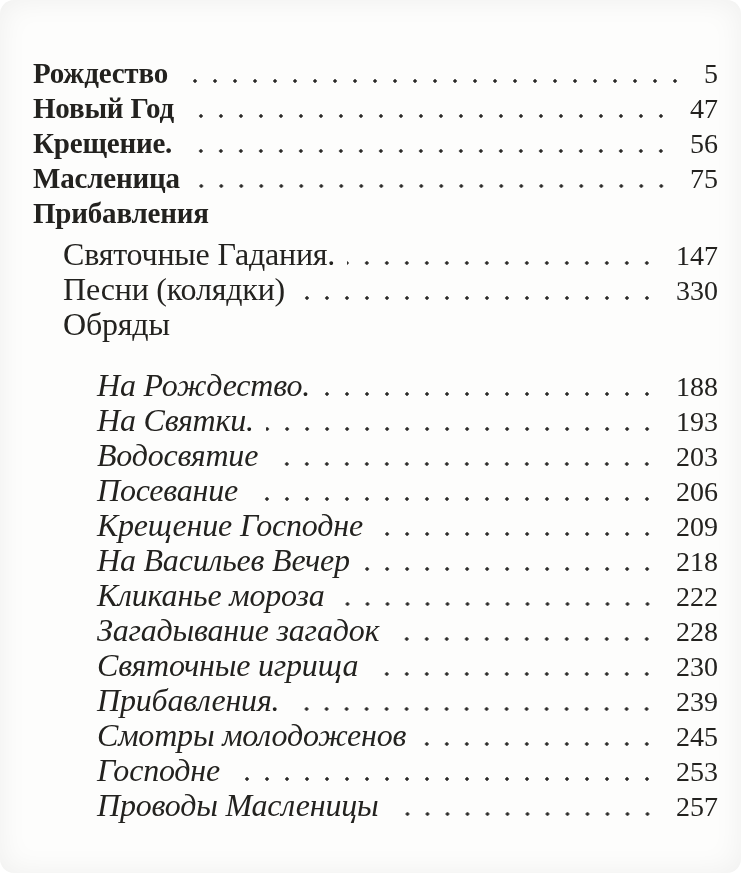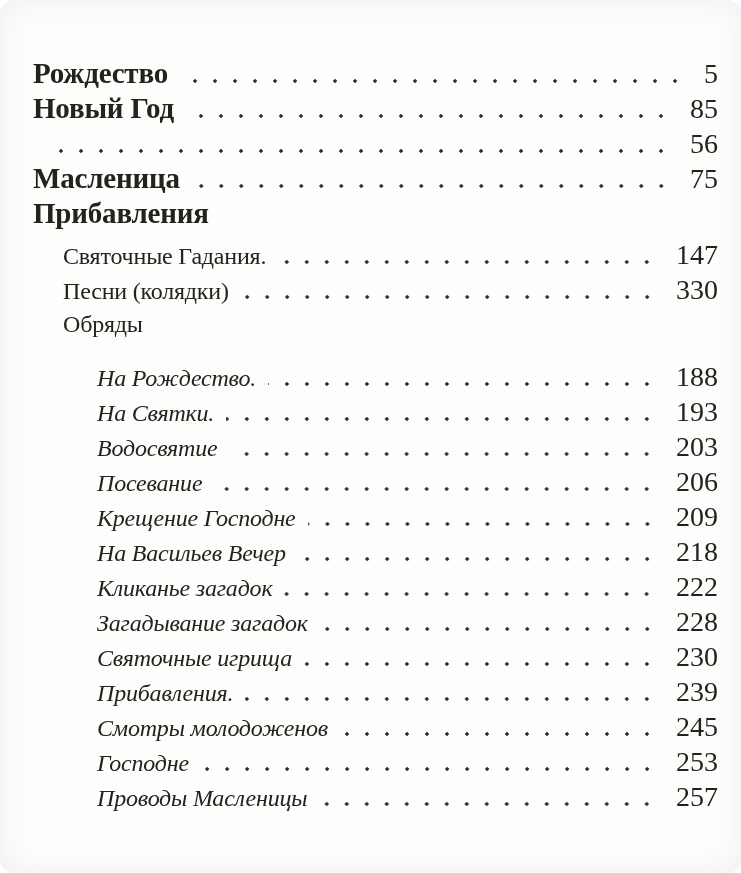--- a/index.html
+++ b/index.html
@@ -71,7 +71,7 @@
       <div class="row lvl1">
         <span class="label">Новый Год</span>
         <span class="leader"></span>
-        <span class="pagenum">85</span>
+        <span class="pagenum">47</span>
       </div>
       <div class="row lvl1">
         <span class="leader"></span>

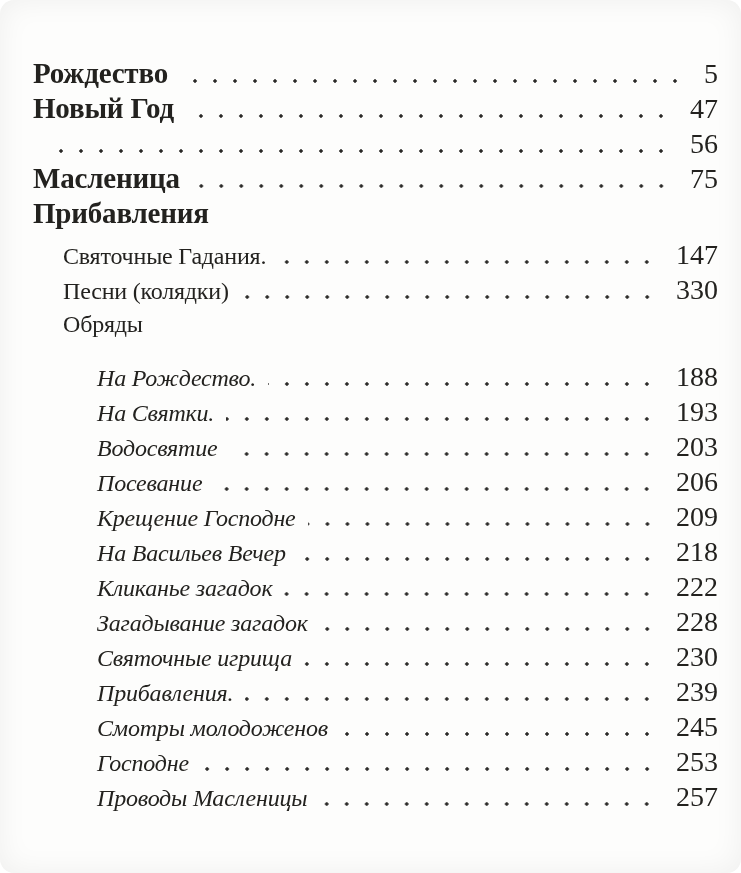--- a/index.html
+++ b/index.html
@@ -74,6 +74,7 @@
         <span class="pagenum">47</span>
       </div>
       <div class="row lvl1">
+        <span class="label">Крещение.</span>
         <span class="leader"></span>
         <span class="pagenum">56</span>
       </div>

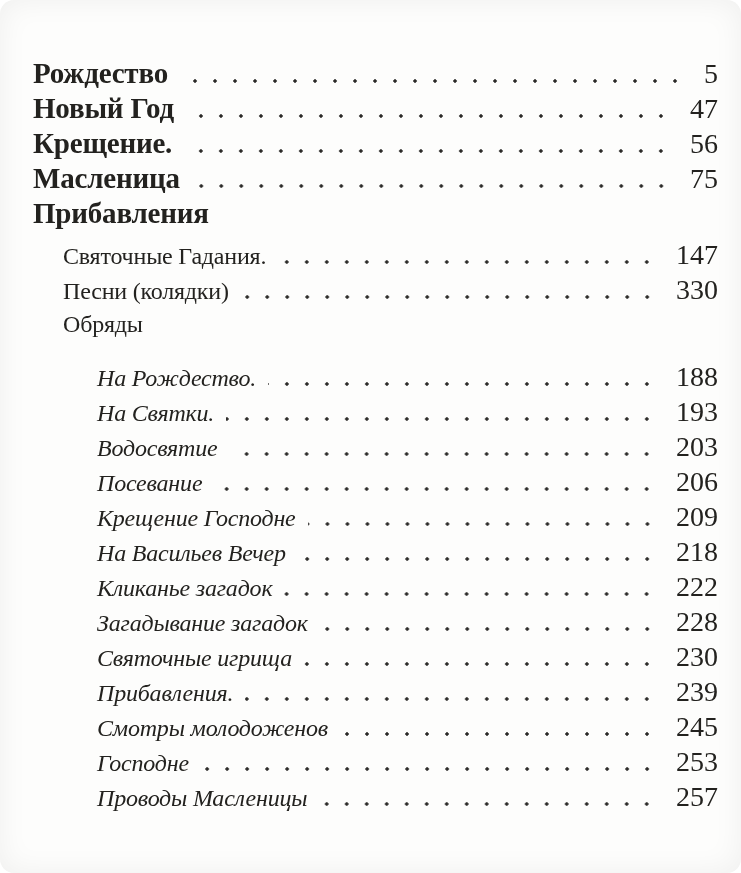--- a/index.html
+++ b/index.html
@@ -37,7 +37,7 @@
   .group-gap-lg{margin-top:17px;}
   .label{
     white-space:nowrap;
-    font-size:24px;
+    font-size:32px;
     letter-spacing:-0.2px;
   }
   .lvl1 .label{font-weight:700;font-size:29px;}

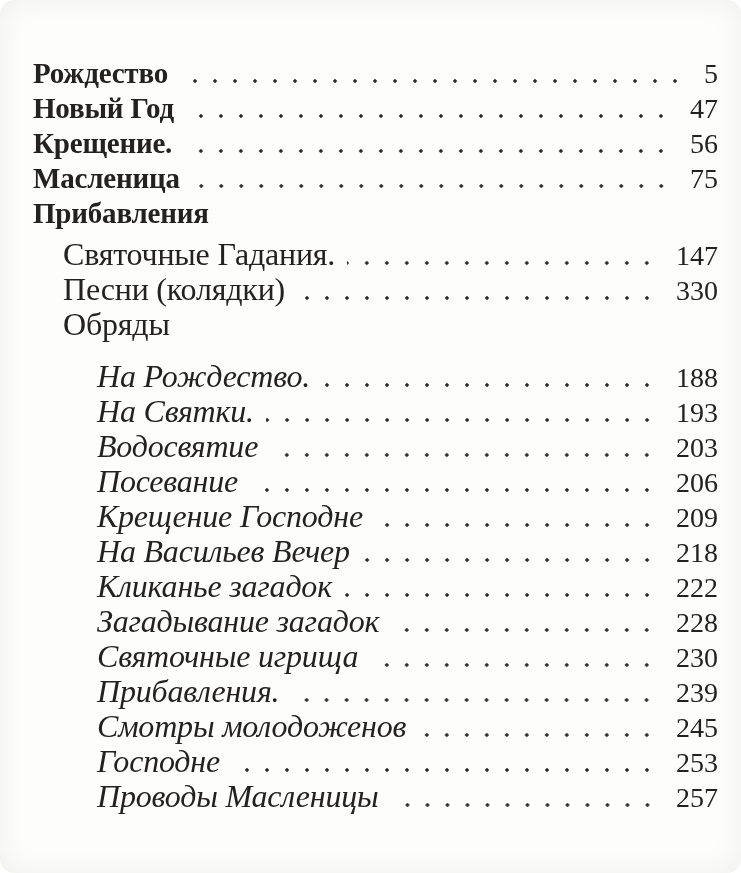--- a/index.html
+++ b/index.html
@@ -34,7 +34,7 @@
   .lvl2{padding-left:30px;}
   .lvl3{padding-left:64px;}
   .group-gap-sm{margin-top:6px;}
-  .group-gap-lg{margin-top:17px;}
+  .group-gap-lg{margin-top:26px;}
   .label{
     white-space:nowrap;
     font-size:32px;

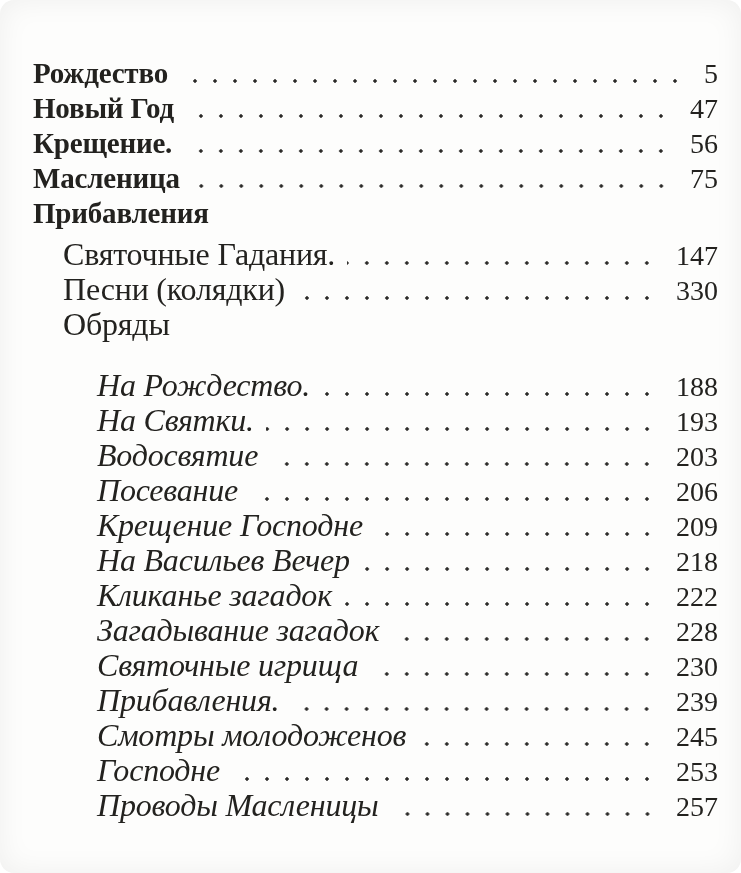--- a/index.html
+++ b/index.html
@@ -130,7 +130,7 @@
         <span class="pagenum">218</span>
       </div>
       <div class="row lvl3">
-        <span class="label">Кликанье загадок</span>
+        <span class="label">Кликанье мороза</span>
         <span class="leader"></span>
         <span class="pagenum">222</span>
       </div>

